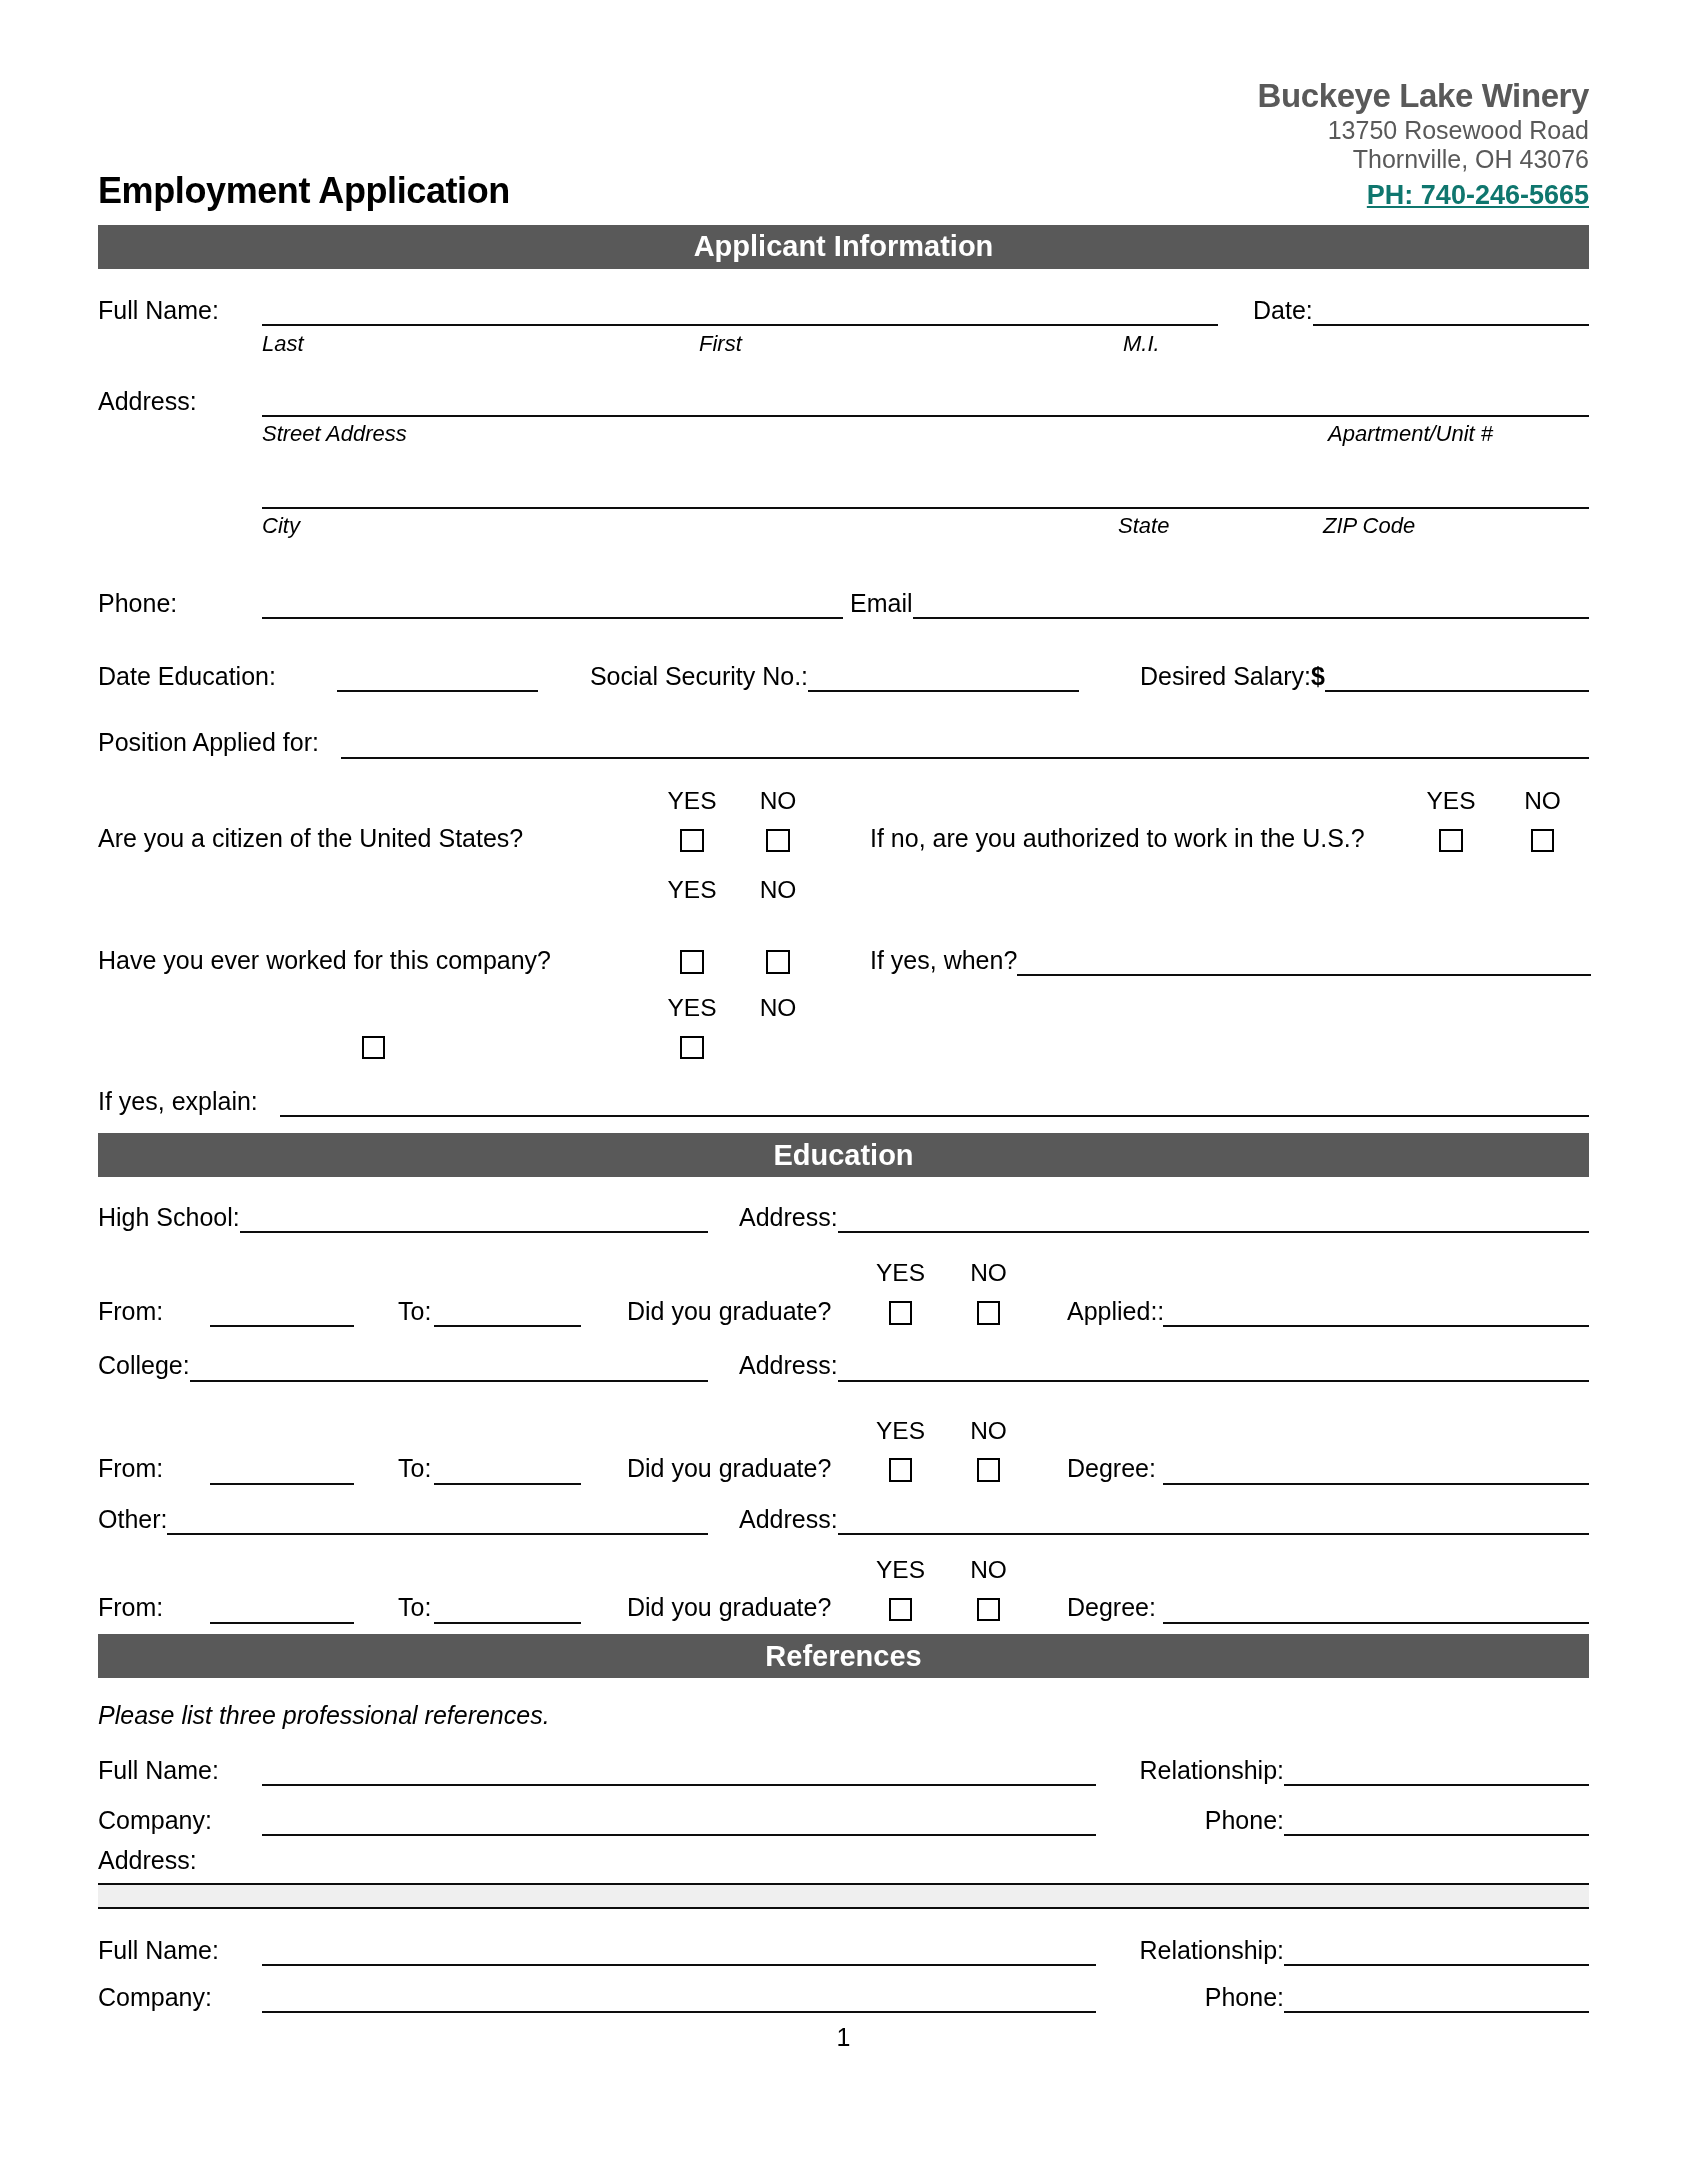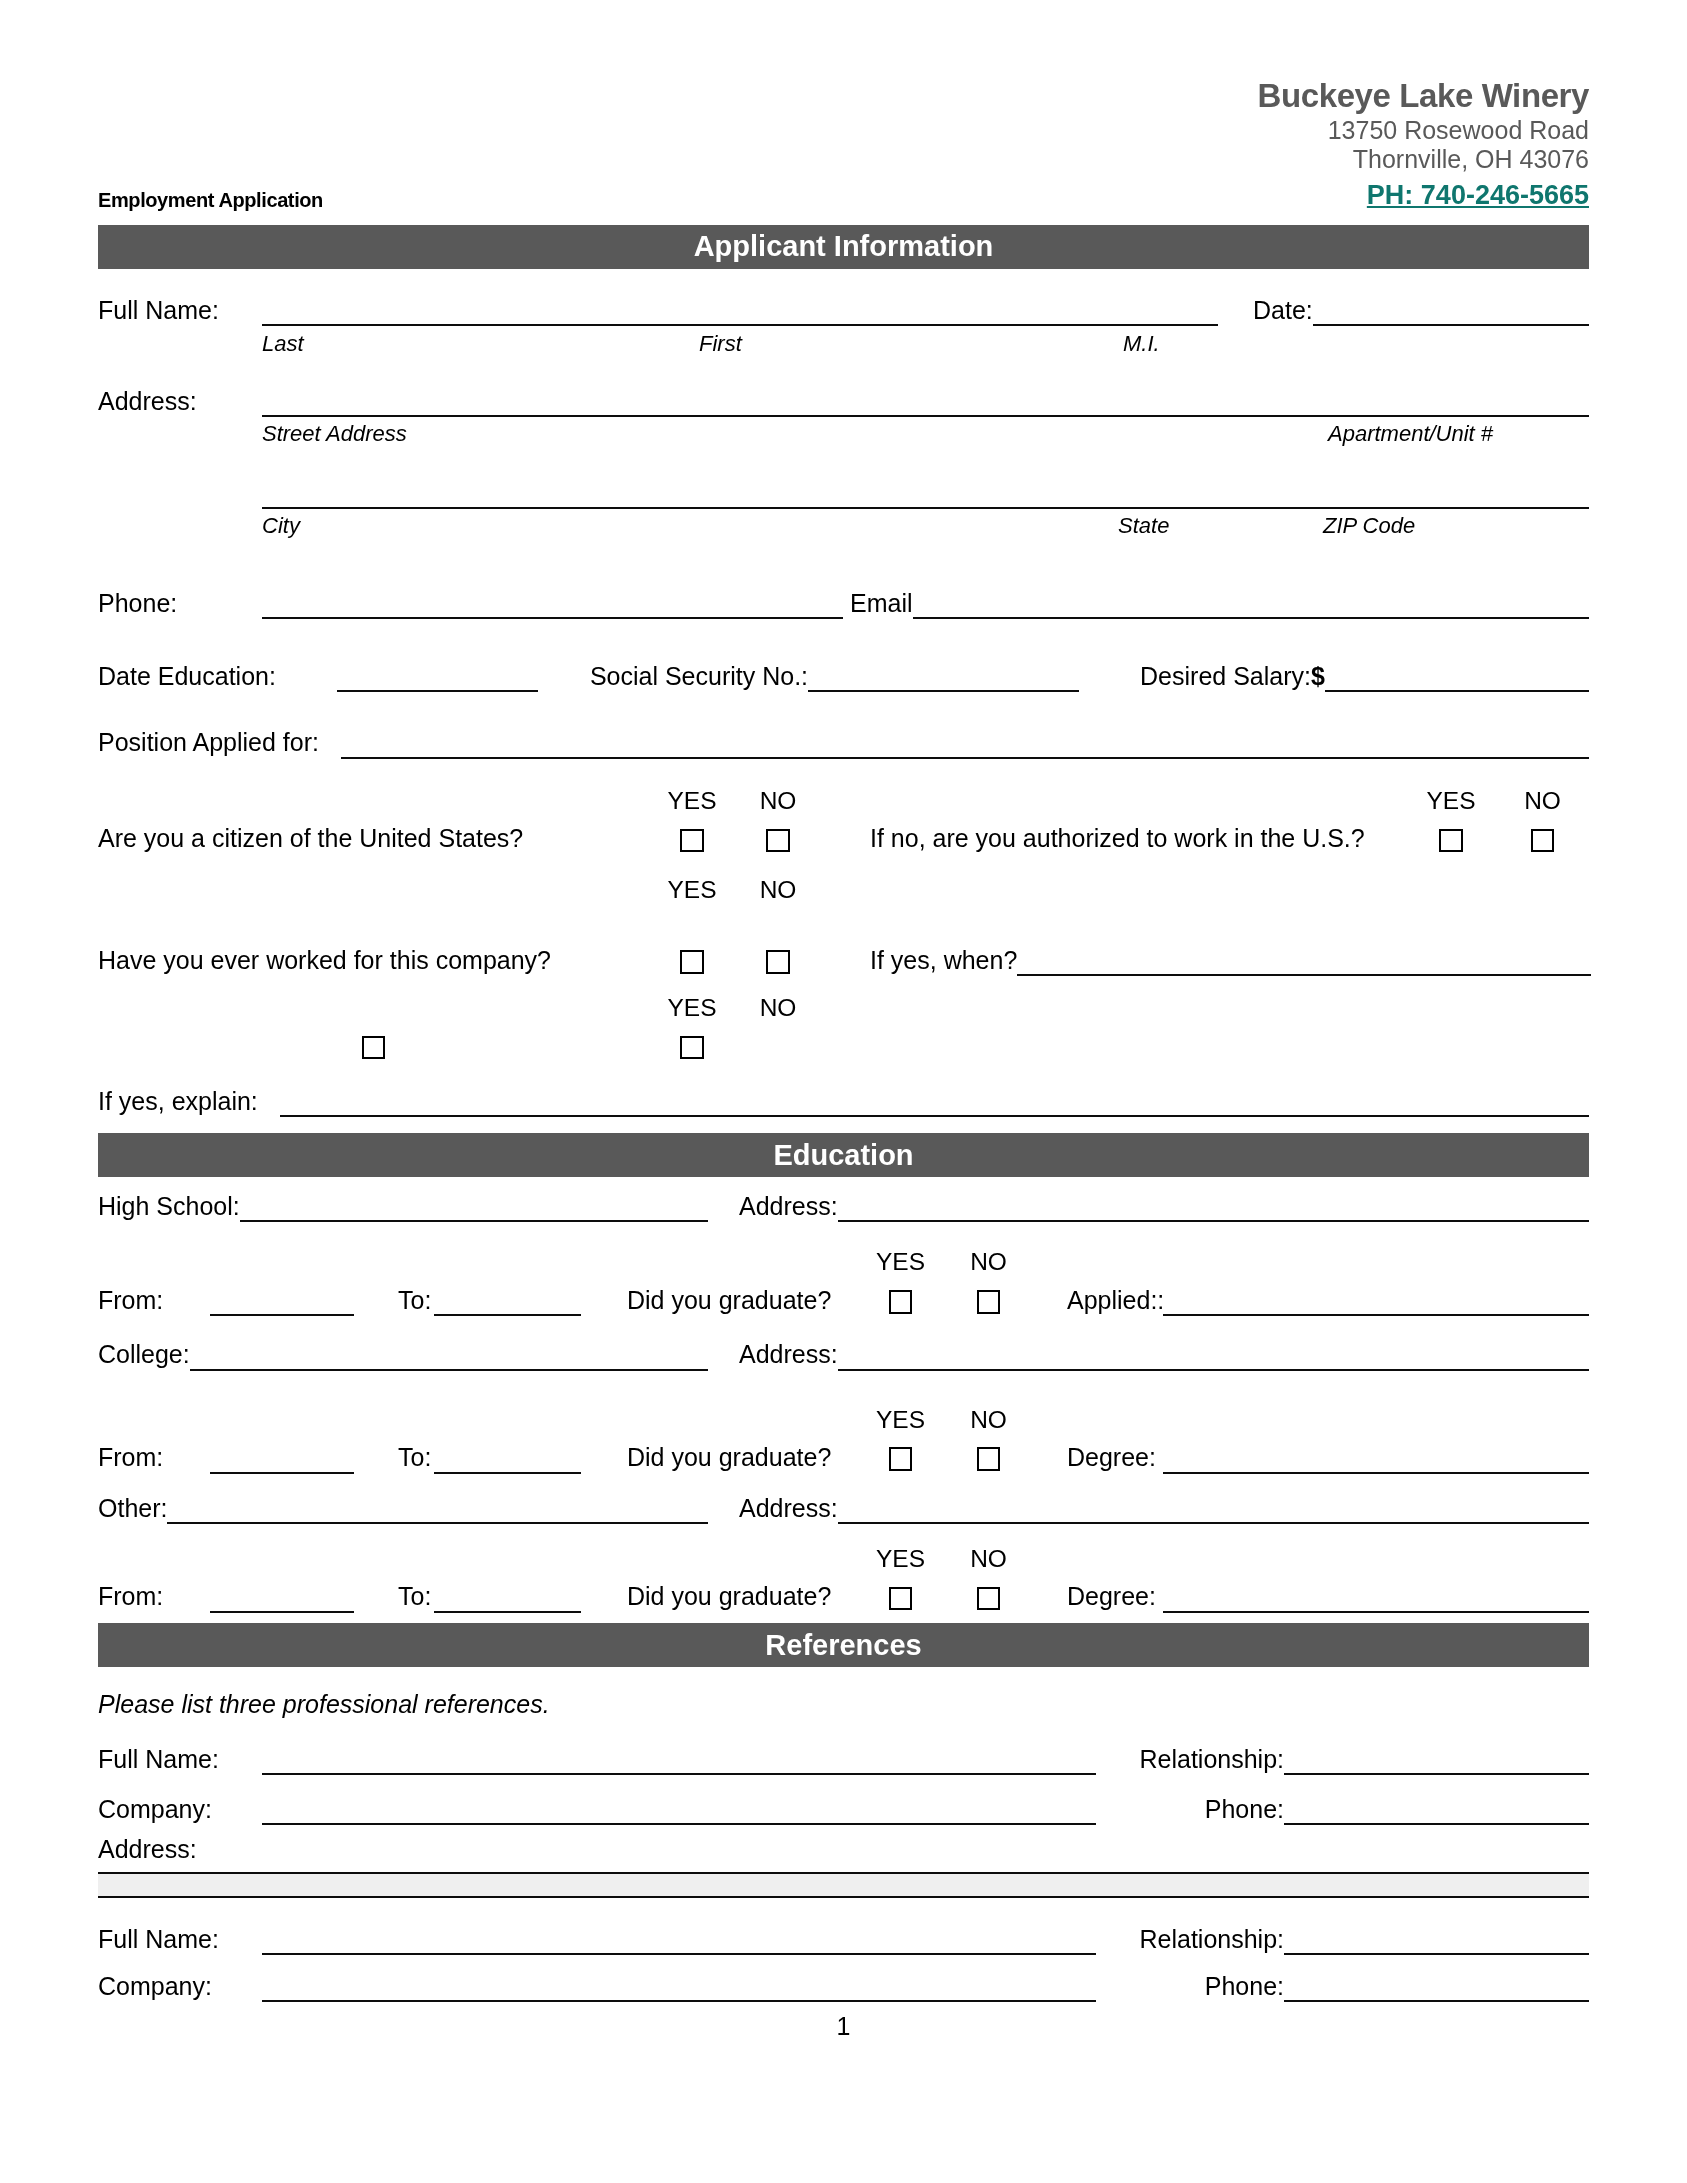--- a/index.html
+++ b/index.html
@@ -16,7 +16,7 @@
 
   
   .top { display:flex; justify-content:space-between; align-items:flex-end; }
-  .page-title { font-size:20px; font-weight:bold; letter-spacing:-0.4px; }
+  .page-title { font-size:36px; font-weight:bold; letter-spacing:-0.4px; }
   .company { text-align:right; line-height:1.18; }
   .co-name { font-size:33px; font-weight:bold; color:#595959; letter-spacing:-0.4px; }
   .co-addr { font-size:25px; font-weight:normal; color:#595959; }

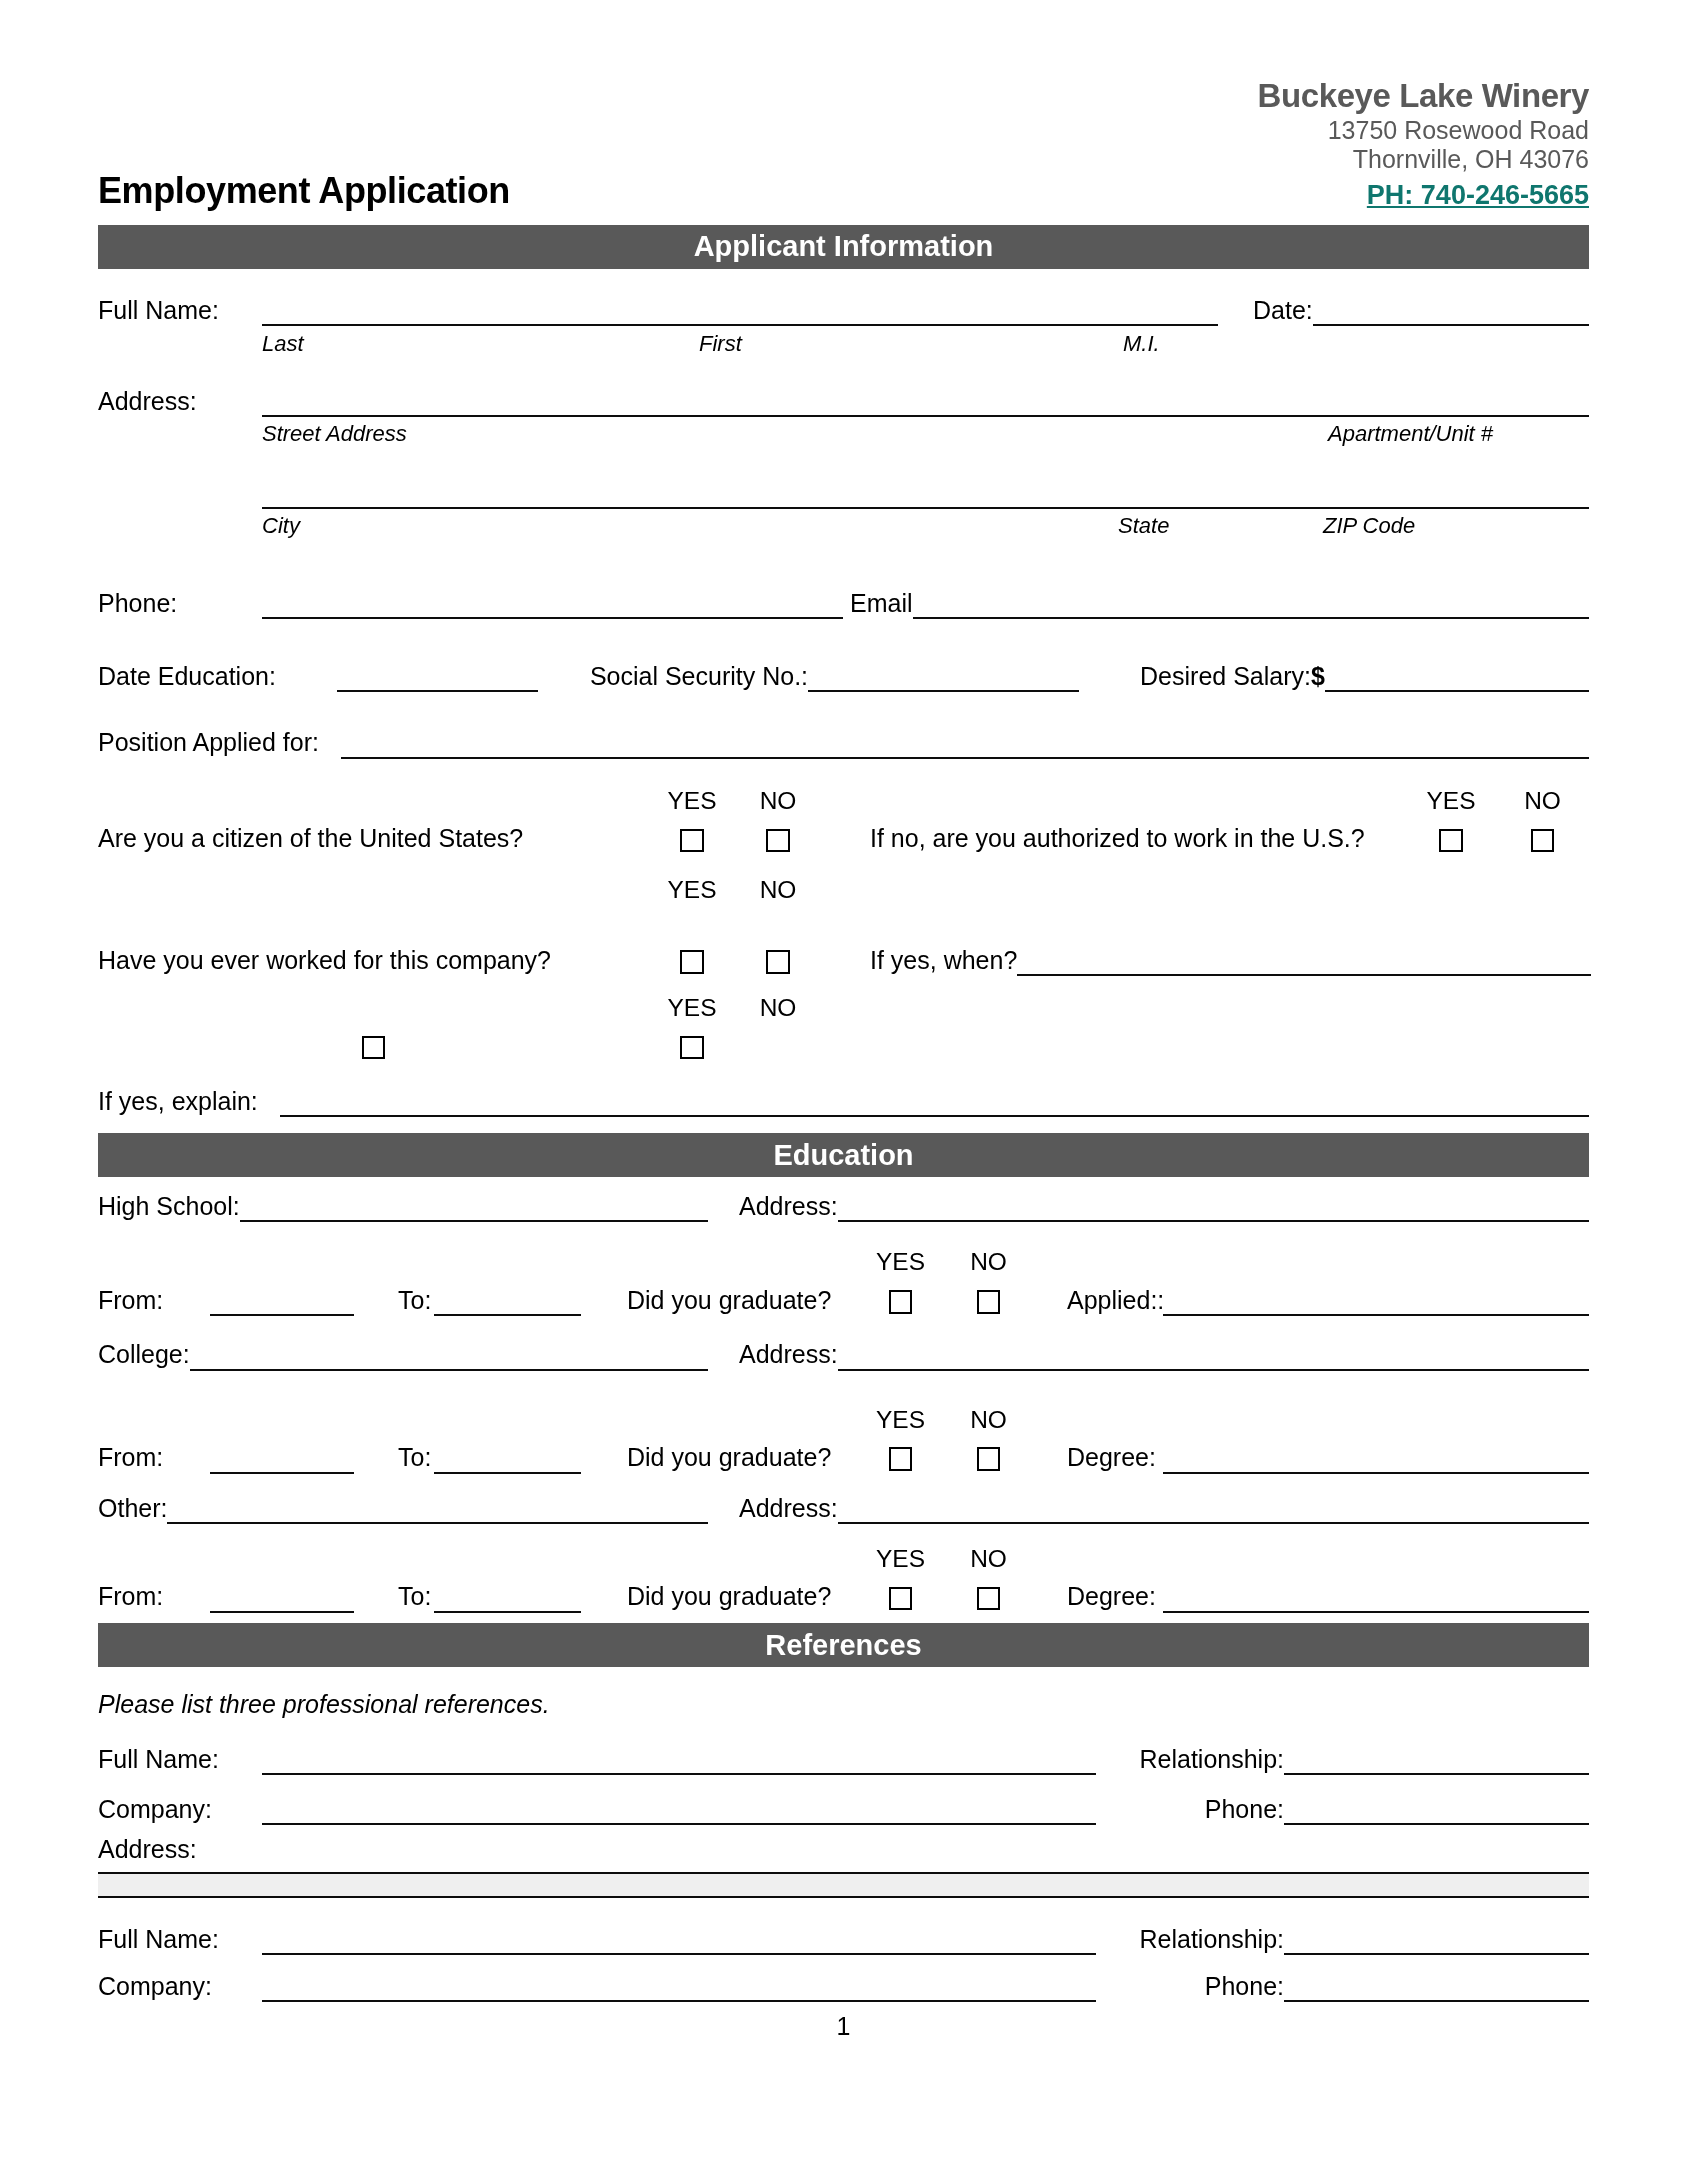--- a/index.html
+++ b/index.html
@@ -73,7 +73,7 @@
 
   
   .edu-row { margin-top:23px; }
-  .edu-row.first { margin-top:14px; }
+  .edu-row.first { margin-top:25px; }
   .edu-left { width:610px; display:flex; align-items:flex-end; }
   .lbl-eaddr { margin-left:31px; }
   .egrid { display:grid; grid-template-columns:112px 144px 80px 147px 262px 115px 61px 144px 1fr; align-items:end; }

